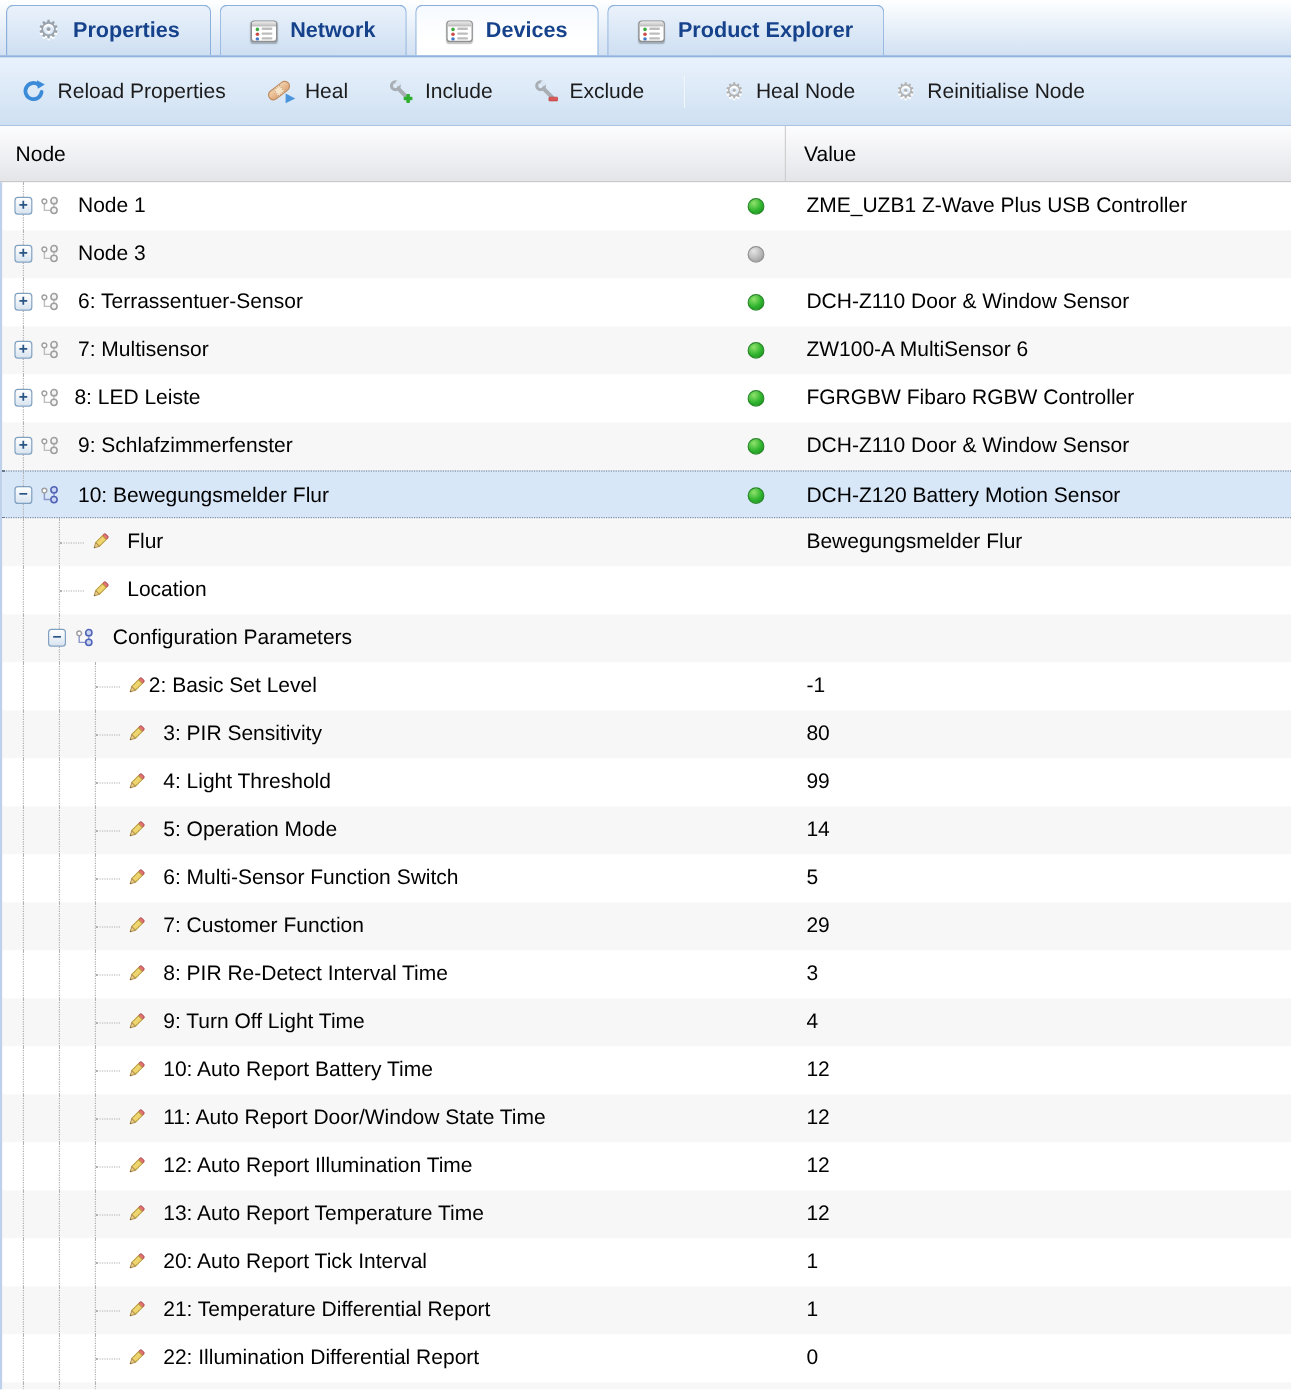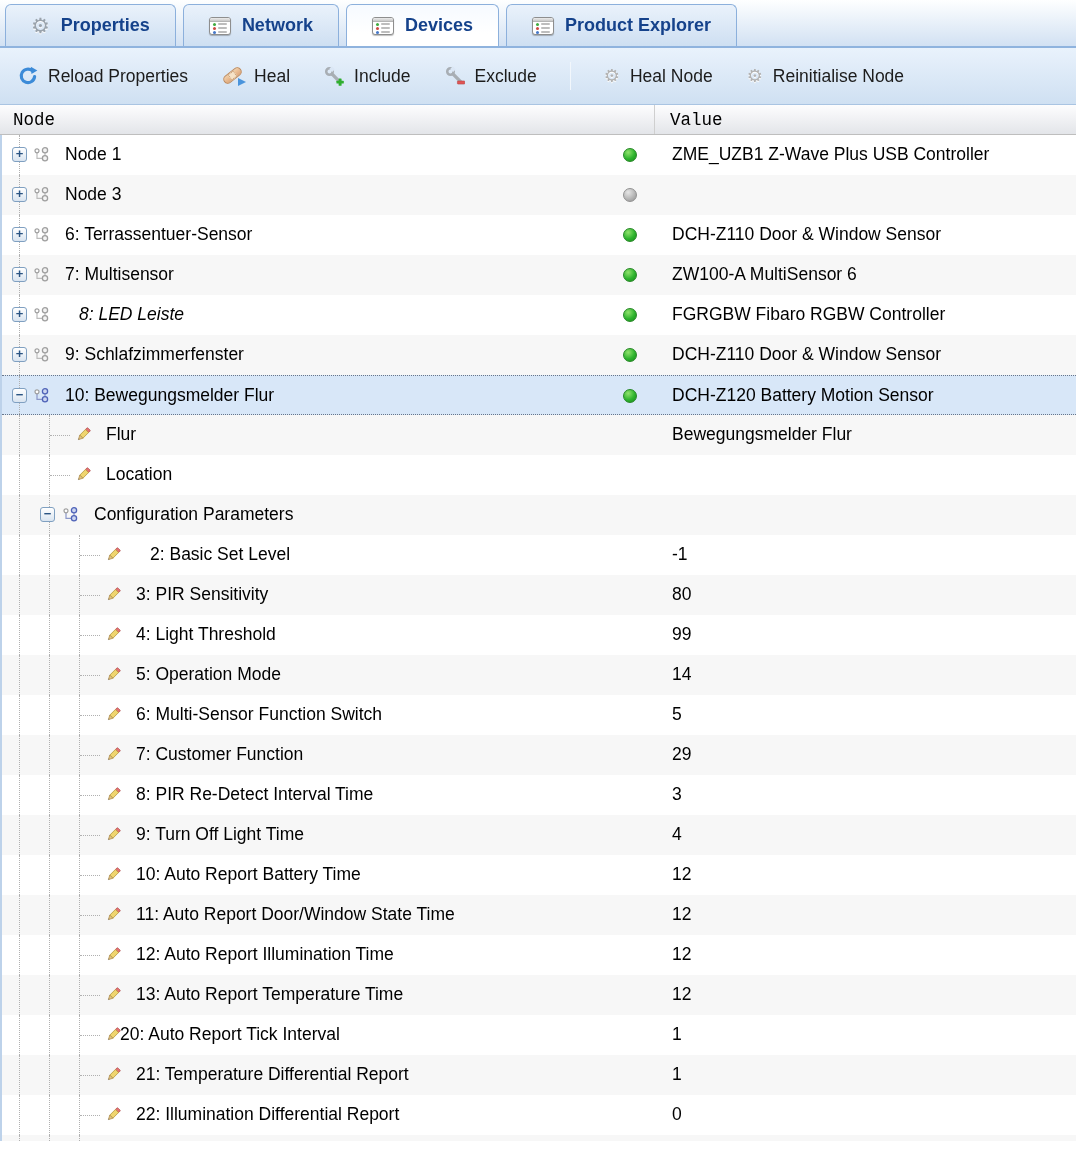--- a/index.html
+++ b/index.html
@@ -42,8 +42,8 @@
     border-left:8px solid #4a94dc; }
 
   
-  .grid-header { height:30px; display:flex; background:linear-gradient(#fdfdfe,#e3e5e9);
-    border-bottom:1px solid #bebebe;font-family:Liberation Mono, monospace; }
+  .grid-header { height:47px; display:flex; background:linear-gradient(#fdfdfe,#e3e5e9);
+    border-bottom:1px solid #bebebe; }
   .gh-node { width:655px; border-right:1px solid #cfcfcf; display:flex; align-items:center;
     padding-left:13px; font-size:17.5px; color:#000; cursor:pointer; }
   .gh-value { flex:1; display:flex; align-items:center; padding-left:15px;

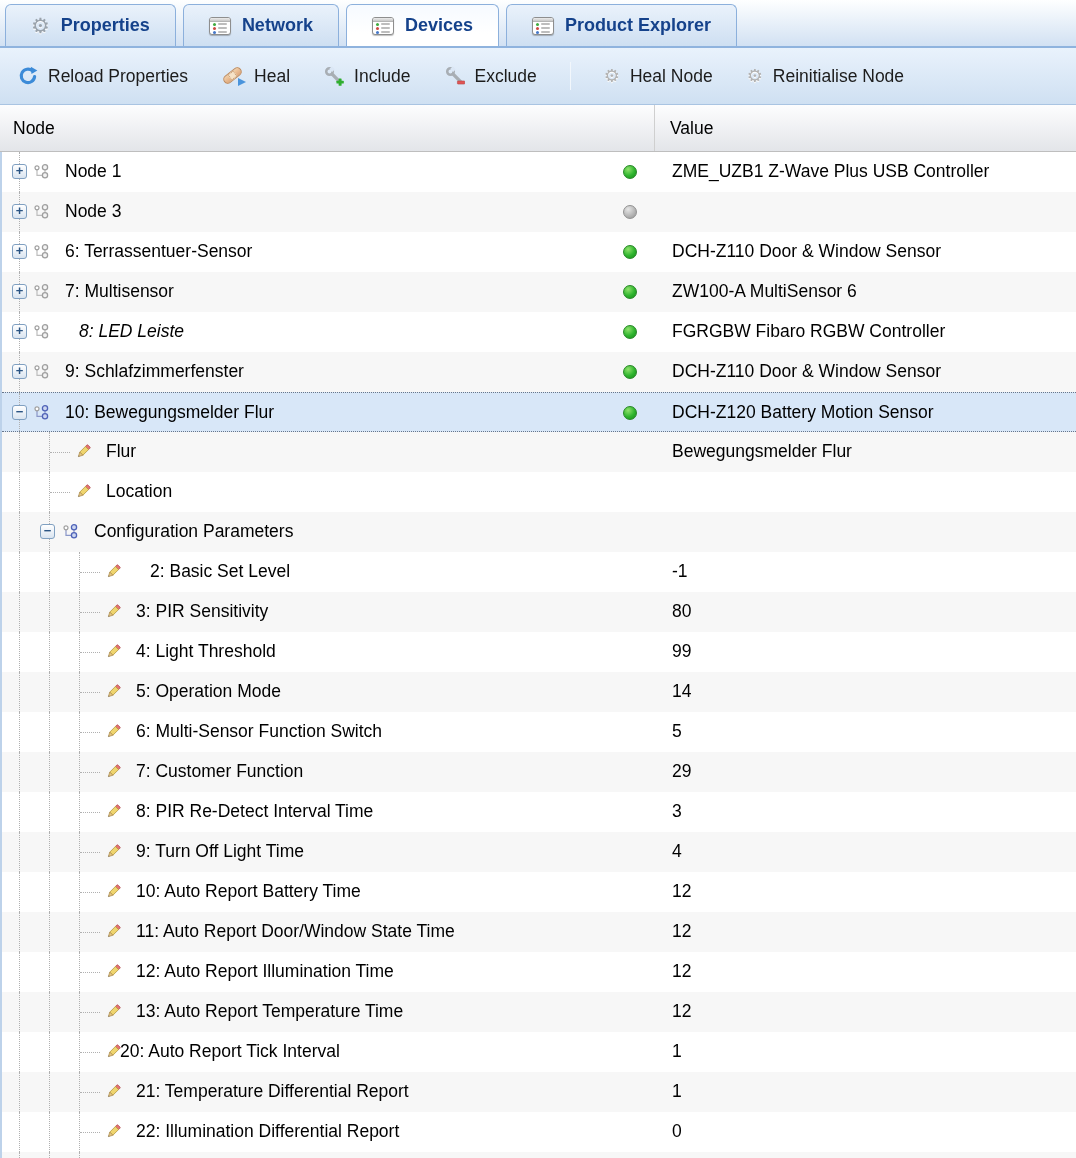--- a/index.html
+++ b/index.html
@@ -282,7 +282,7 @@
           <circle cx="12" cy="12.3" r="2.6" fill="#f4f4f4" stroke="#9f9f9f" stroke-width="1.3"></circle>
         </svg>
       </span>
-      <span class="rlabel" style="left: 77px; font-style: italic;">8: LED Leiste</span>
+      <span class="rlabel" style="left: 60px;">8: LED Leiste</span>
       <span class="dot green"></span>
       <span class="rvalue">FGRGBW Fibaro RGBW Controller</span>
     </div>

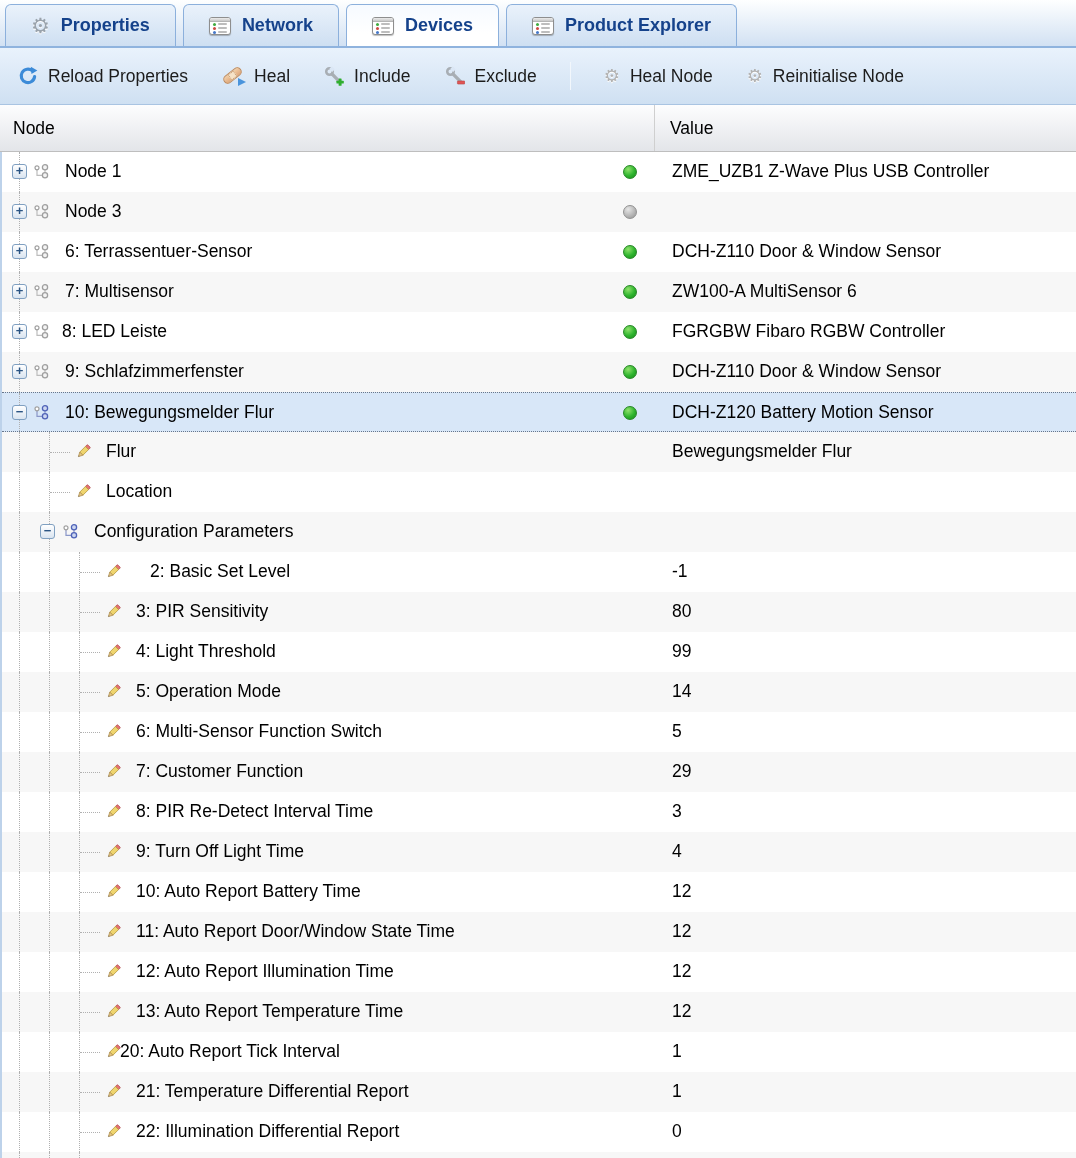--- a/index.html
+++ b/index.html
@@ -381,7 +381,7 @@
           </g>
         </svg>
       </span>
-      <span class="rlabel" style="left: 148px;">2: Basic Set Level</span>
+      <span class="rlabel" style="left: 122px;">2: Basic Set Level</span>
       <span class="rvalue">-1</span>
     </div>
     <div class="row alt">

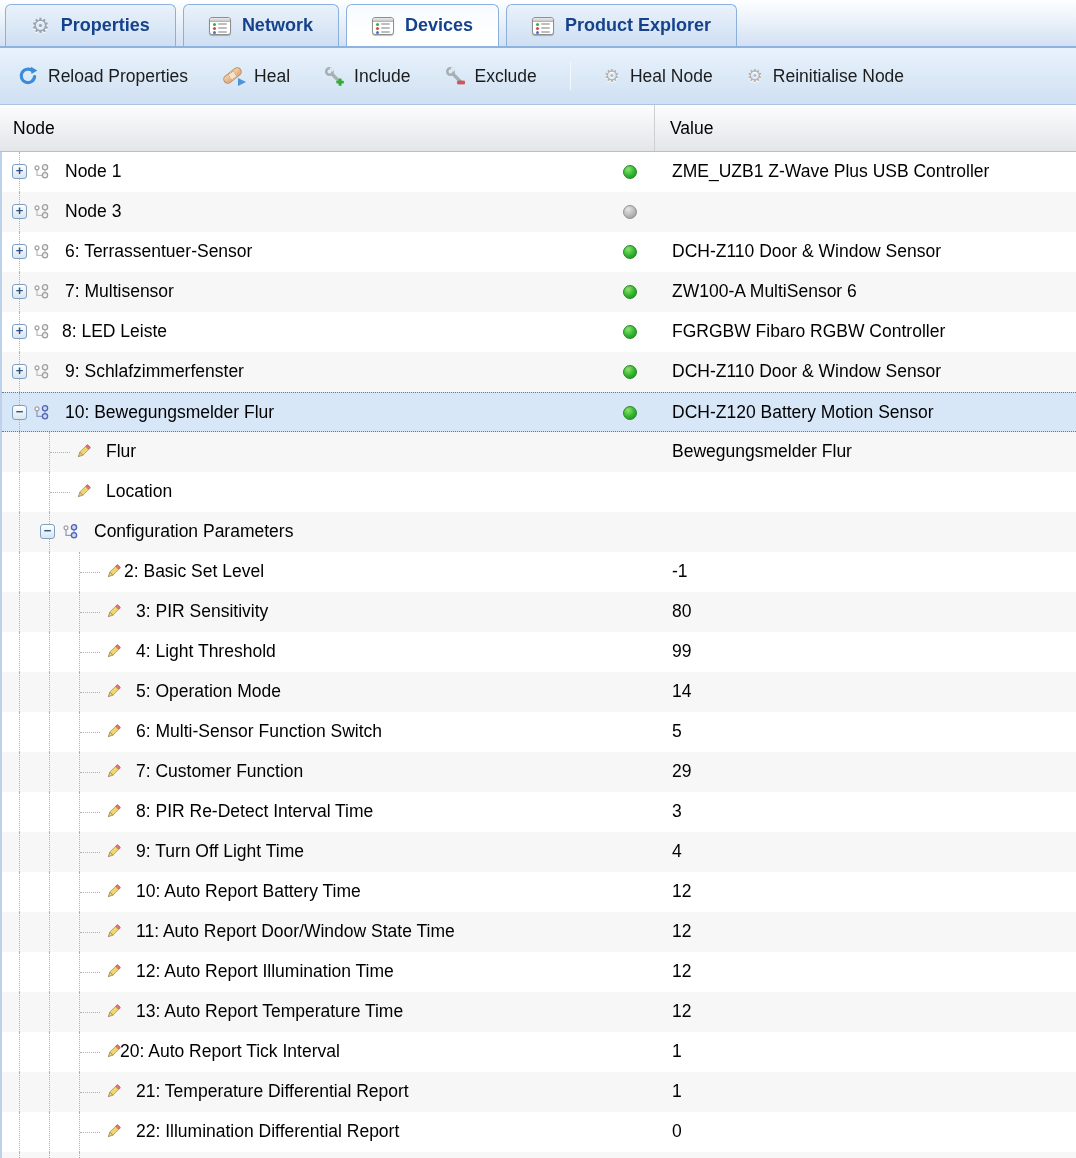--- a/index.html
+++ b/index.html
@@ -597,7 +597,7 @@
           </g>
         </svg>
       </span>
-      <span class="rlabel" style="left: 118px;">20: Auto Report Tick Interval</span>
+      <span class="rlabel" style="left: 134px;">20: Auto Report Tick Interval</span>
       <span class="rvalue">1</span>
     </div>
     <div class="row alt">

